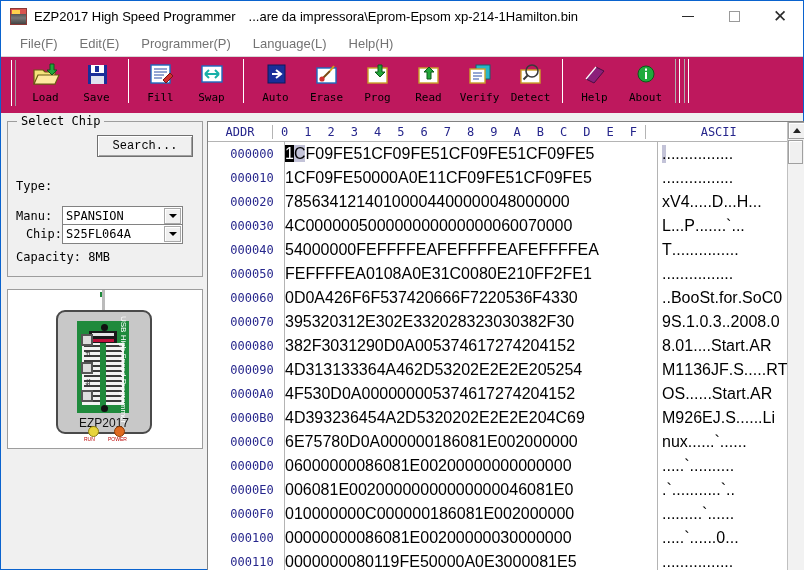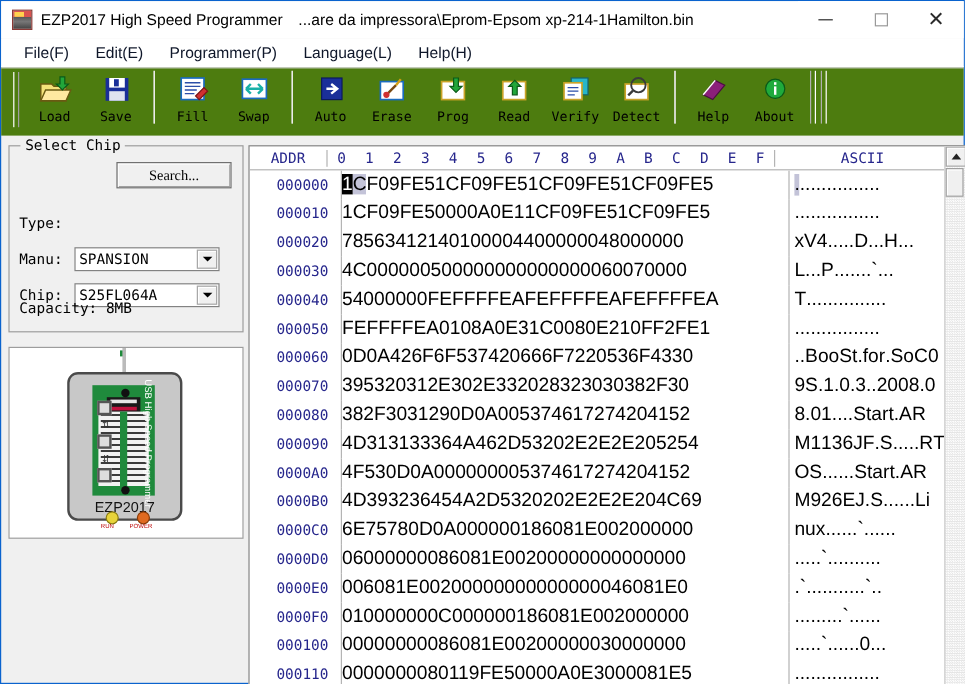--- a/index.html
+++ b/index.html
@@ -50,7 +50,7 @@
     padding-left:8px;flex:0 0 auto;border-bottom:1px solid #ffffff;
   }
   .menuitem{
-    font-size:13px;color:#0f172a;padding:1px 11px 2px 11px;white-space:nowrap;
+    font-size:13px;color:#737373;padding:1px 11px 2px 11px;white-space:nowrap;
   }
   
   .toolbar{

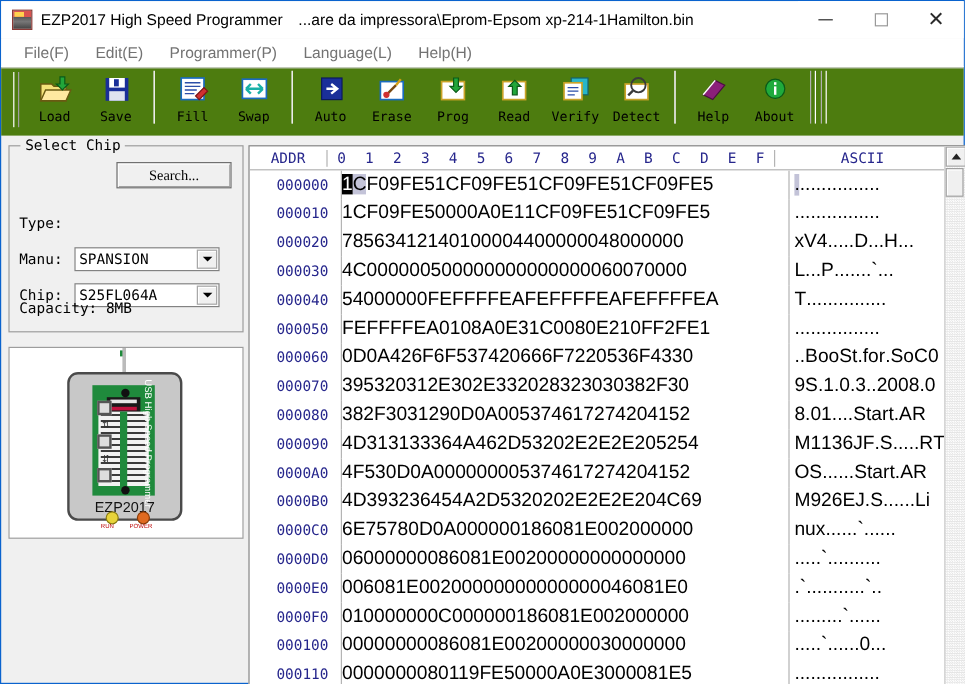--- a/index.html
+++ b/index.html
@@ -54,7 +54,7 @@
   }
   
   .toolbar{
-    height:56px;background:#4d7c0f;display:flex;align-items:flex-start;
+    height:56px;background:#be185d;display:flex;align-items:flex-start;
     flex:0 0 auto;border-top:1px solid #d7d7d7;padding-left:10px;
     position:relative;
   }

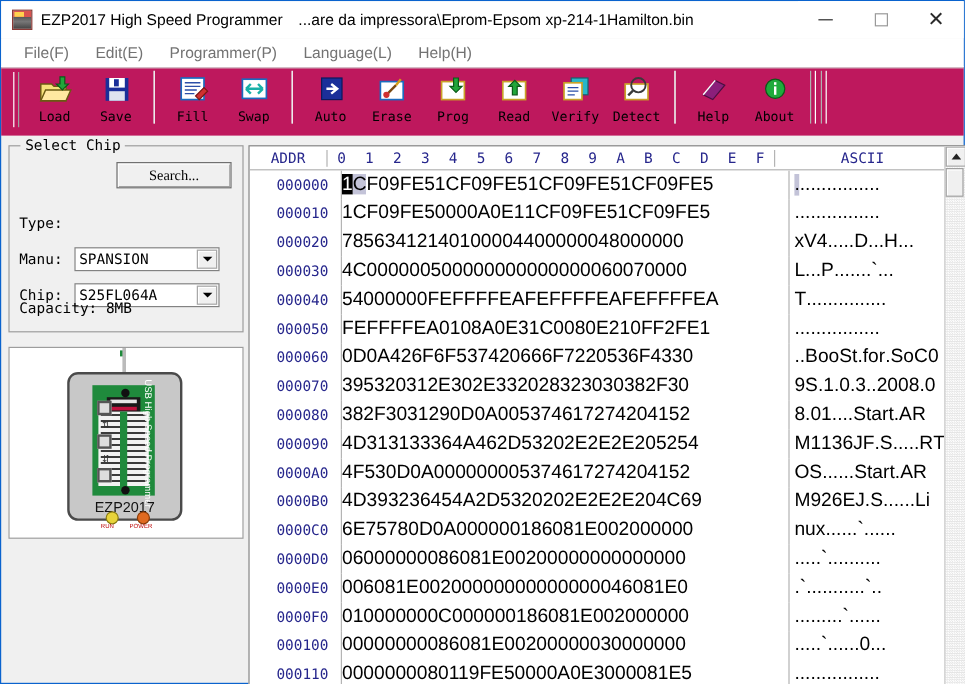--- a/index.html
+++ b/index.html
@@ -96,7 +96,7 @@
     position:absolute;right:9px;top:13px;width:96px;height:22px;
     background:#f0f0f0;border:1px solid #707070;
     box-shadow:inset 1px 1px 0 #ffffff, inset -1px -1px 0 #a0a0a0;
-    font-family:Liberation Serif, serif;font-size:12px;color:#000;
+    font-family:Liberation Mono, monospace;font-size:12px;color:#000;
     display:flex;align-items:center;justify-content:center;box-sizing:border-box;
   }
   .field-row{

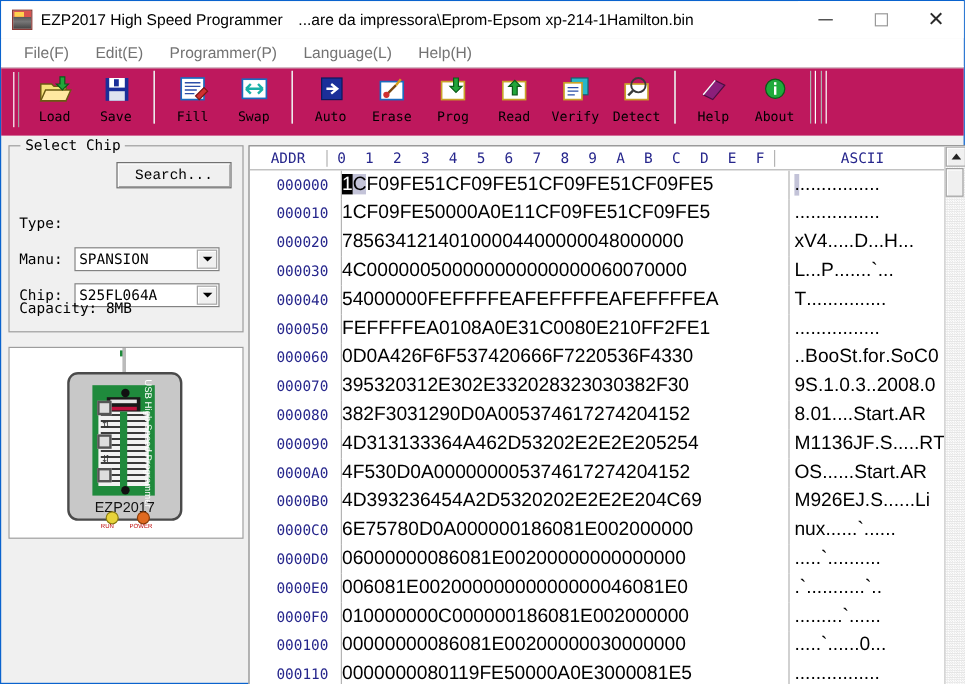--- a/index.html
+++ b/index.html
@@ -412,7 +412,7 @@
           </div>
         </div>
 
-        <div class="field-row" style="top:114px;">
+        <div class="field-row" style="top:102px;text-align:right;">
           <div class="flabel">Chip:</div>
           <div class="combo">
             <div class="ctext">S25FL064A</div>

